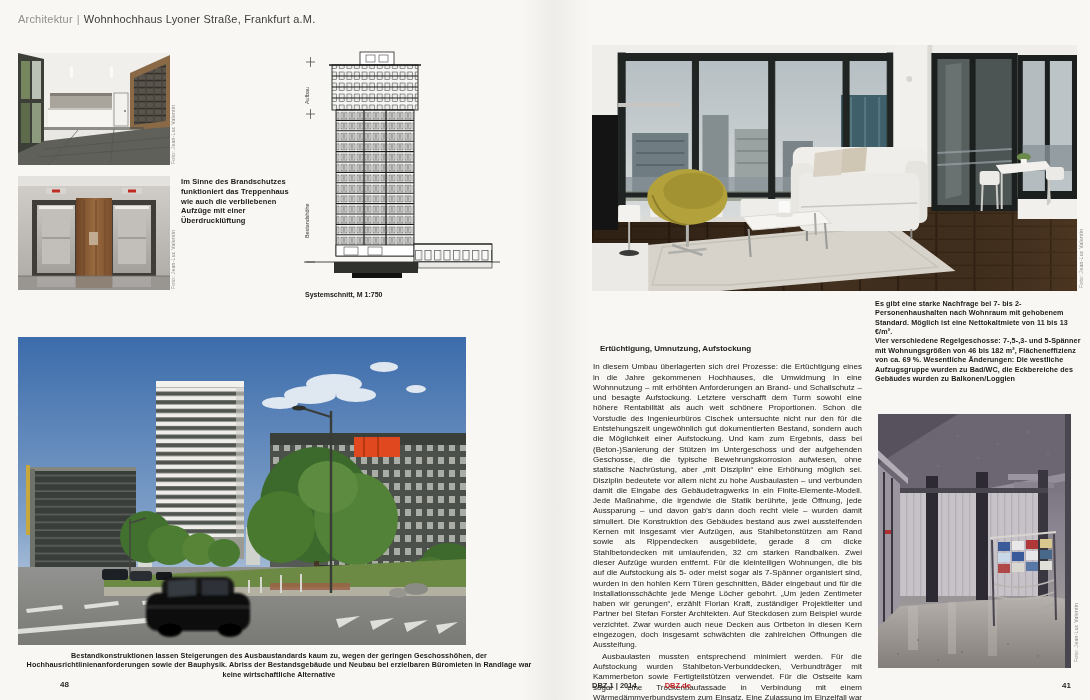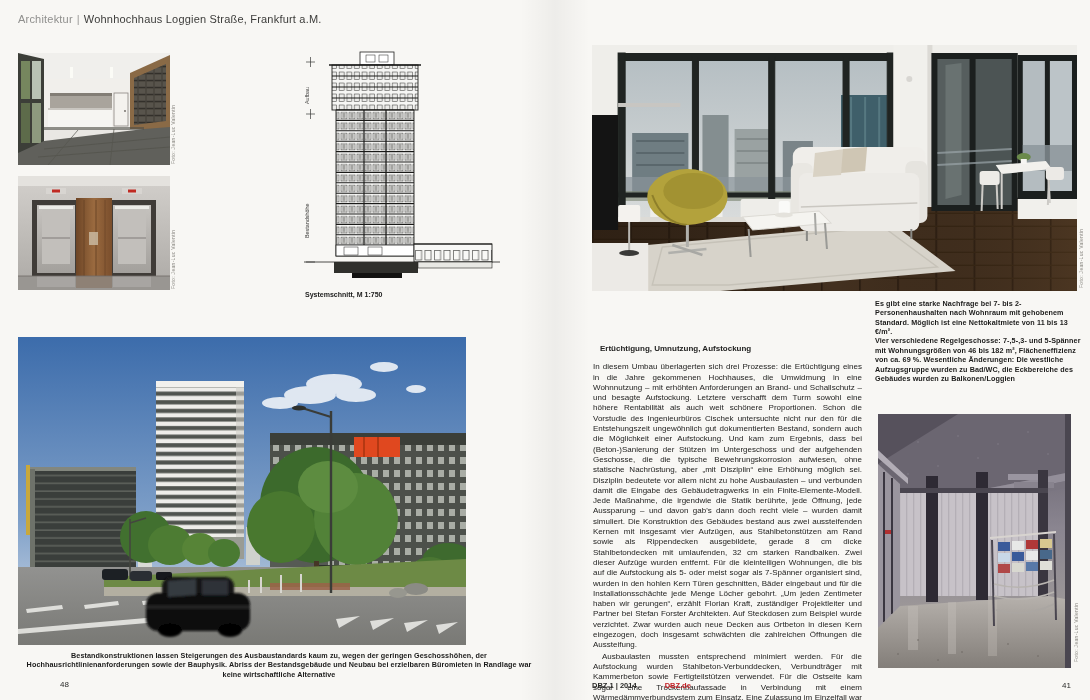--- a/index.html
+++ b/index.html
@@ -49,7 +49,7 @@
   <div id="fold"></div>
 
   <div id="header">
-    <span class="sect">Architektur</span><span class="sep">|</span><span class="ttl">Wohnhochhaus Loggien Straße, Frankfurt a.M.</span>
+    <span class="sect">Architektur</span><span class="sep">|</span><span class="ttl">Wohnhochhaus Lyoner Straße, Frankfurt a.M.</span>
   </div>
 
   <div class="photo" style="left:18px;top:53px;width:152px;height:112px;">

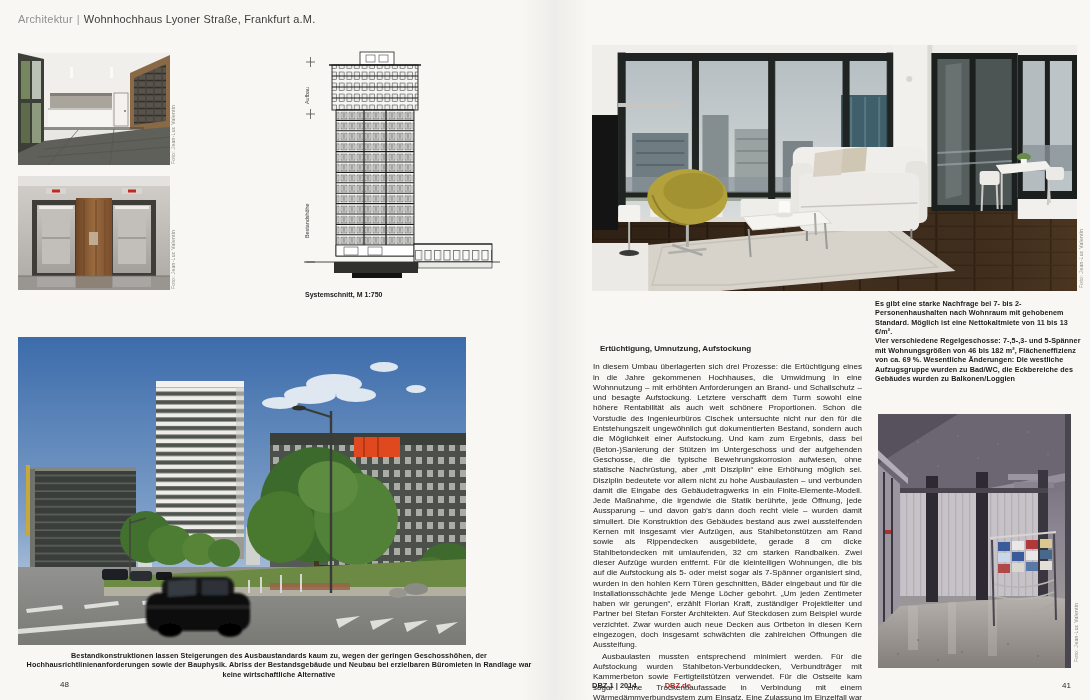--- a/index.html
+++ b/index.html
@@ -136,6 +136,7 @@
   </div>
   <div class="credit" style="left:170px;top:227px;height:62px;">Foto: Jean-Luc Valentin</div>
 
+  <div class="cap" style="left:181px;top:177px;width:112px;font-size:7.5px;">Im Sinne des Brandschutzes funktioniert das Treppenhaus wie auch die verbliebenen Aufzüge mit einer Überdrucklüftung</div>
 
   <div class="drawing abs" style="left:300px;top:48px;width:205px;height:240px;">
     <svg viewBox="0 0 205 240" preserveAspectRatio="none">

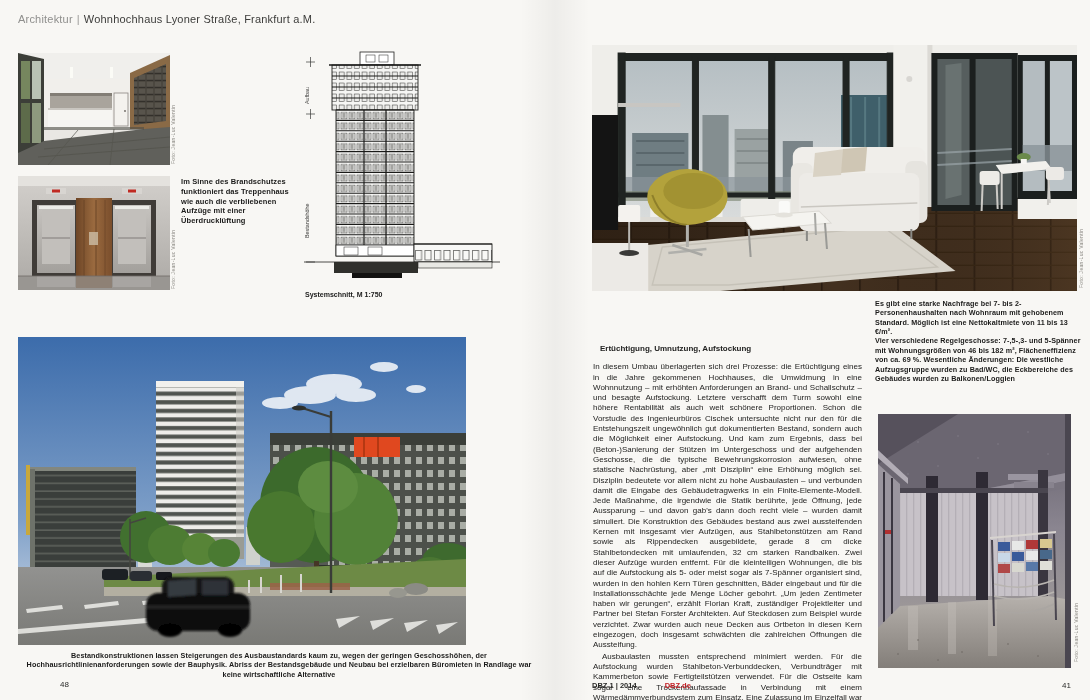--- a/index.html
+++ b/index.html
@@ -37,7 +37,7 @@
   #article h3{margin:8px;font-size:8px;line-height:10.3px;font-weight:bold;}
   #article p{margin:1px;}
   #article p.indent{text-indent:9px;}
-  .pagenum{position:absolute;font-size:8px;font-weight:normal;color:#2a2a28;}
+  .pagenum{position:absolute;font-size:8px;font-weight:bold;color:#2a2a28;}
   #footer-issue{position:absolute;left:592px;top:681px;font-size:7.5px;font-weight:bold;color:#2a2a28;white-space:nowrap;}
   #footer-issue .site{color:#c32026;margin-left:28px;}
   .drawcap{position:absolute;font-size:7px;font-weight:bold;color:#1b1b1a;}

